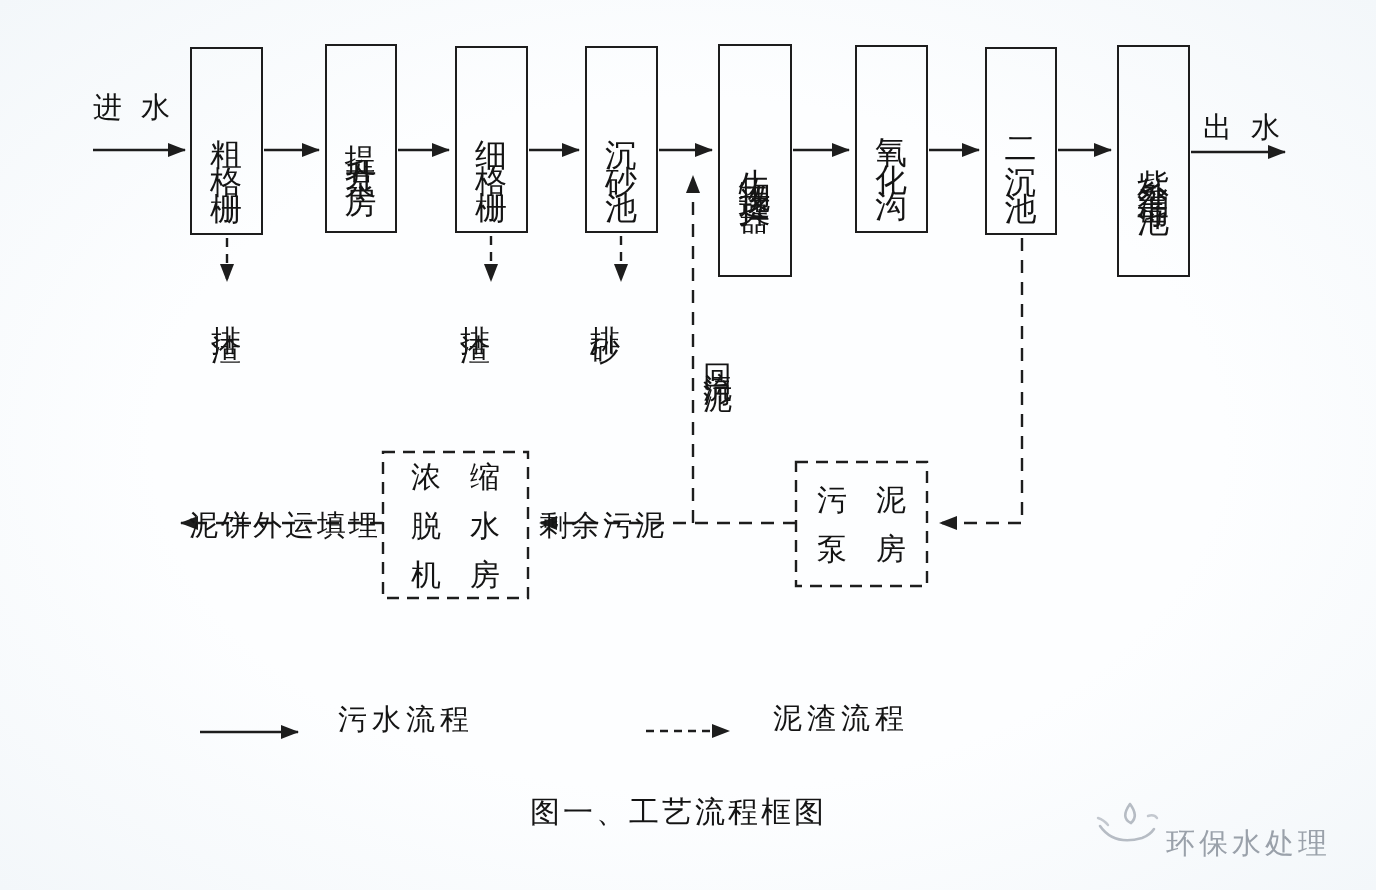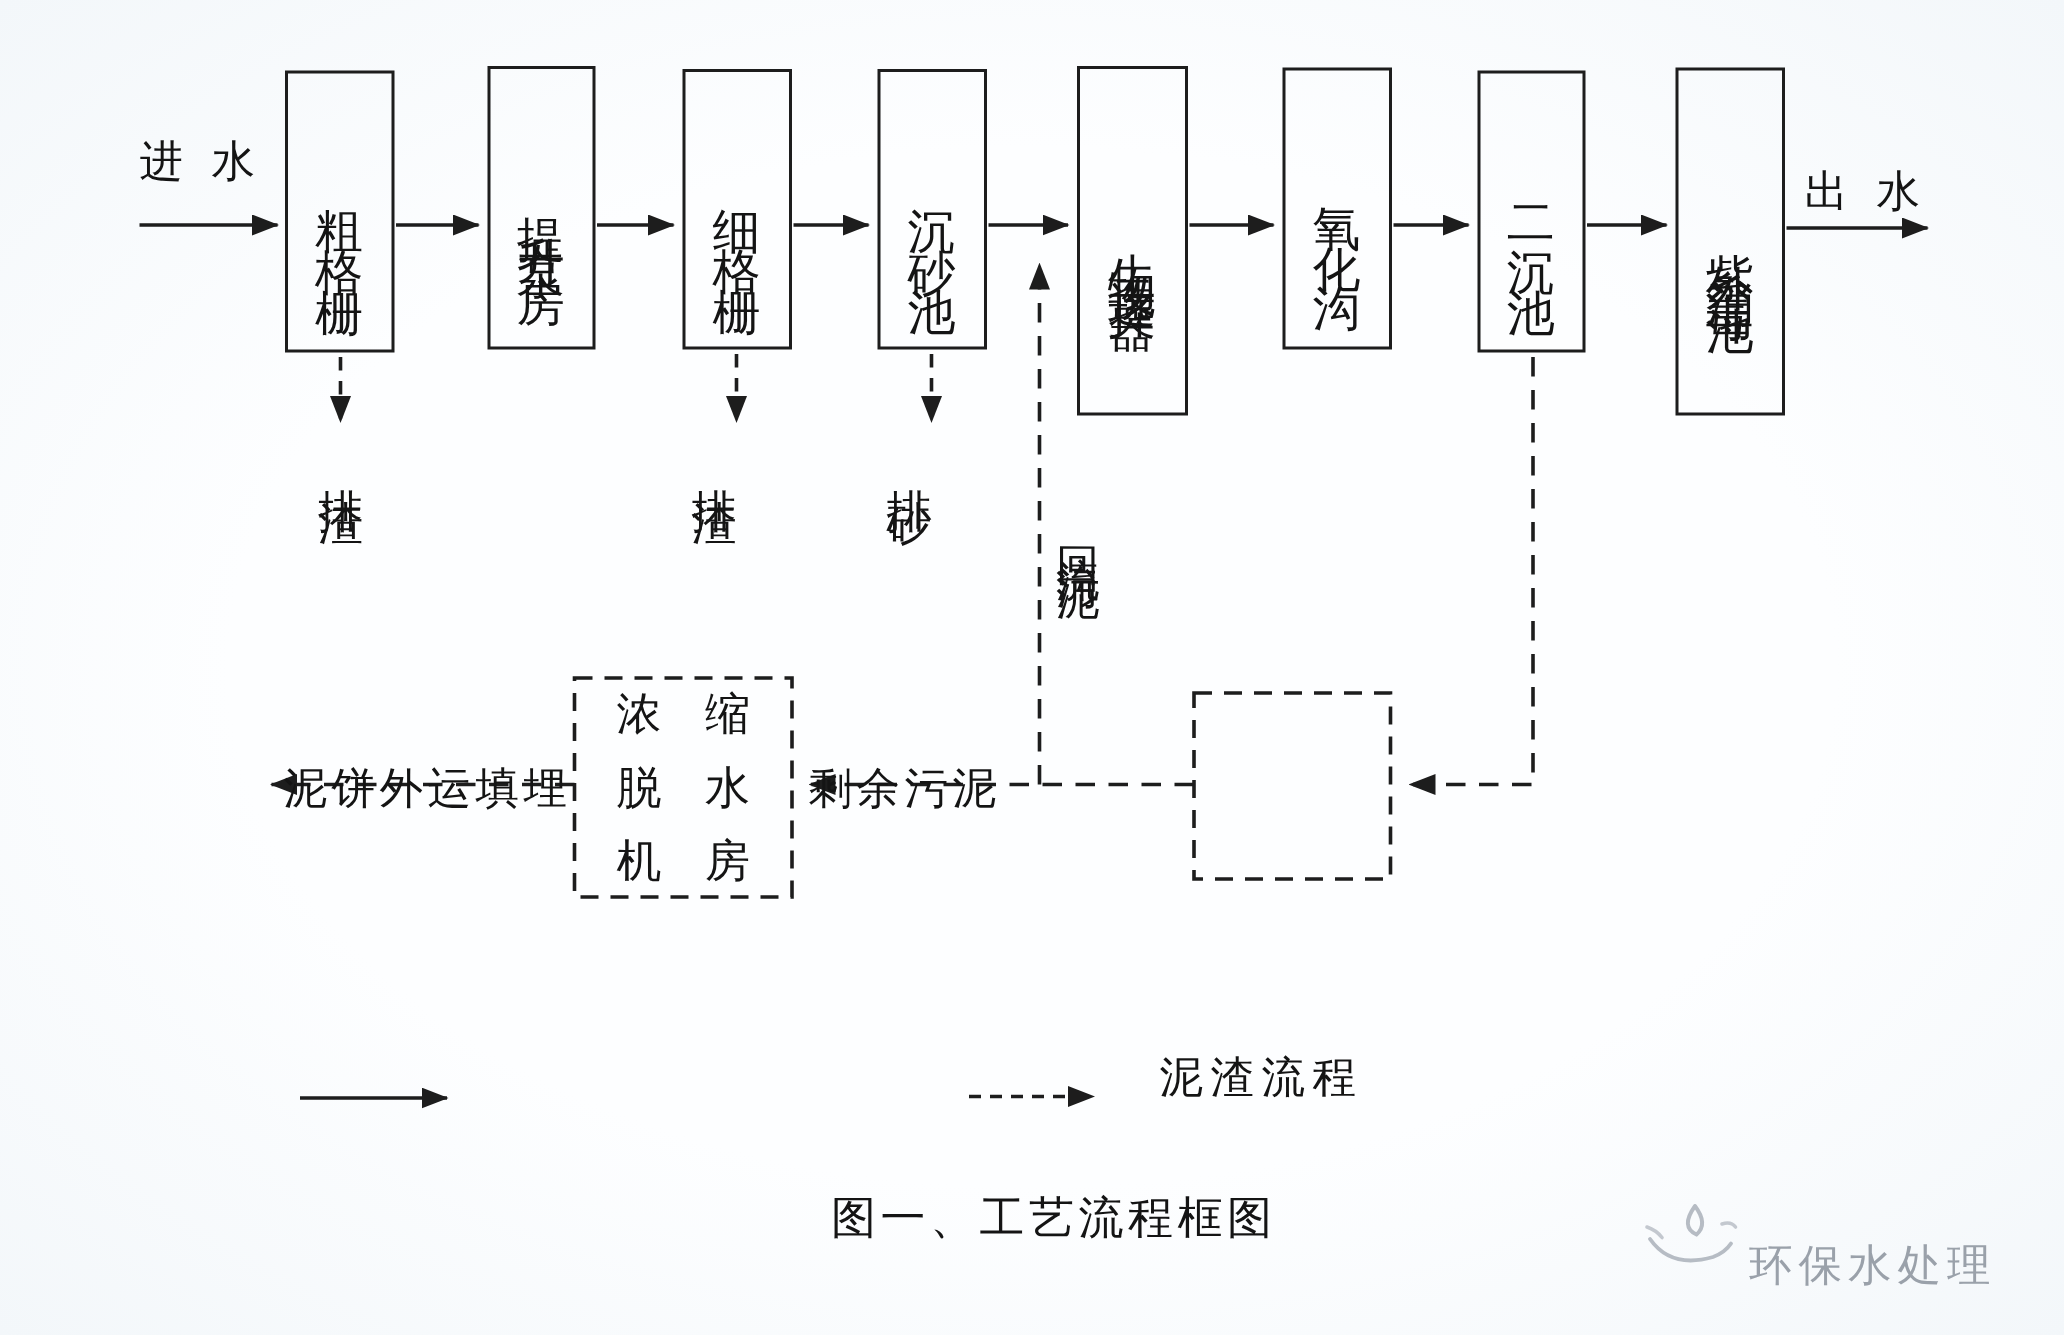--- a/index.html
+++ b/index.html
@@ -123,6 +123,9 @@
   <div class="dbox" style="left:383px;top:452px;width:145px;height:146px;align-items:center;">
     <div class="wrap2">浓缩脱水机房</div>
   </div>
+  <div class="dbox" style="left:796px;top:462px;width:131px;height:124px;">
+    <div class="wrap2">污泥泵房</div>
+  </div>
 
   <div class="lbl small-h" style="left:539px;top:506px;">剩余污泥</div>
   <div class="lbl small-h" style="left:189px;top:506px;">泥饼外运填埋</div>

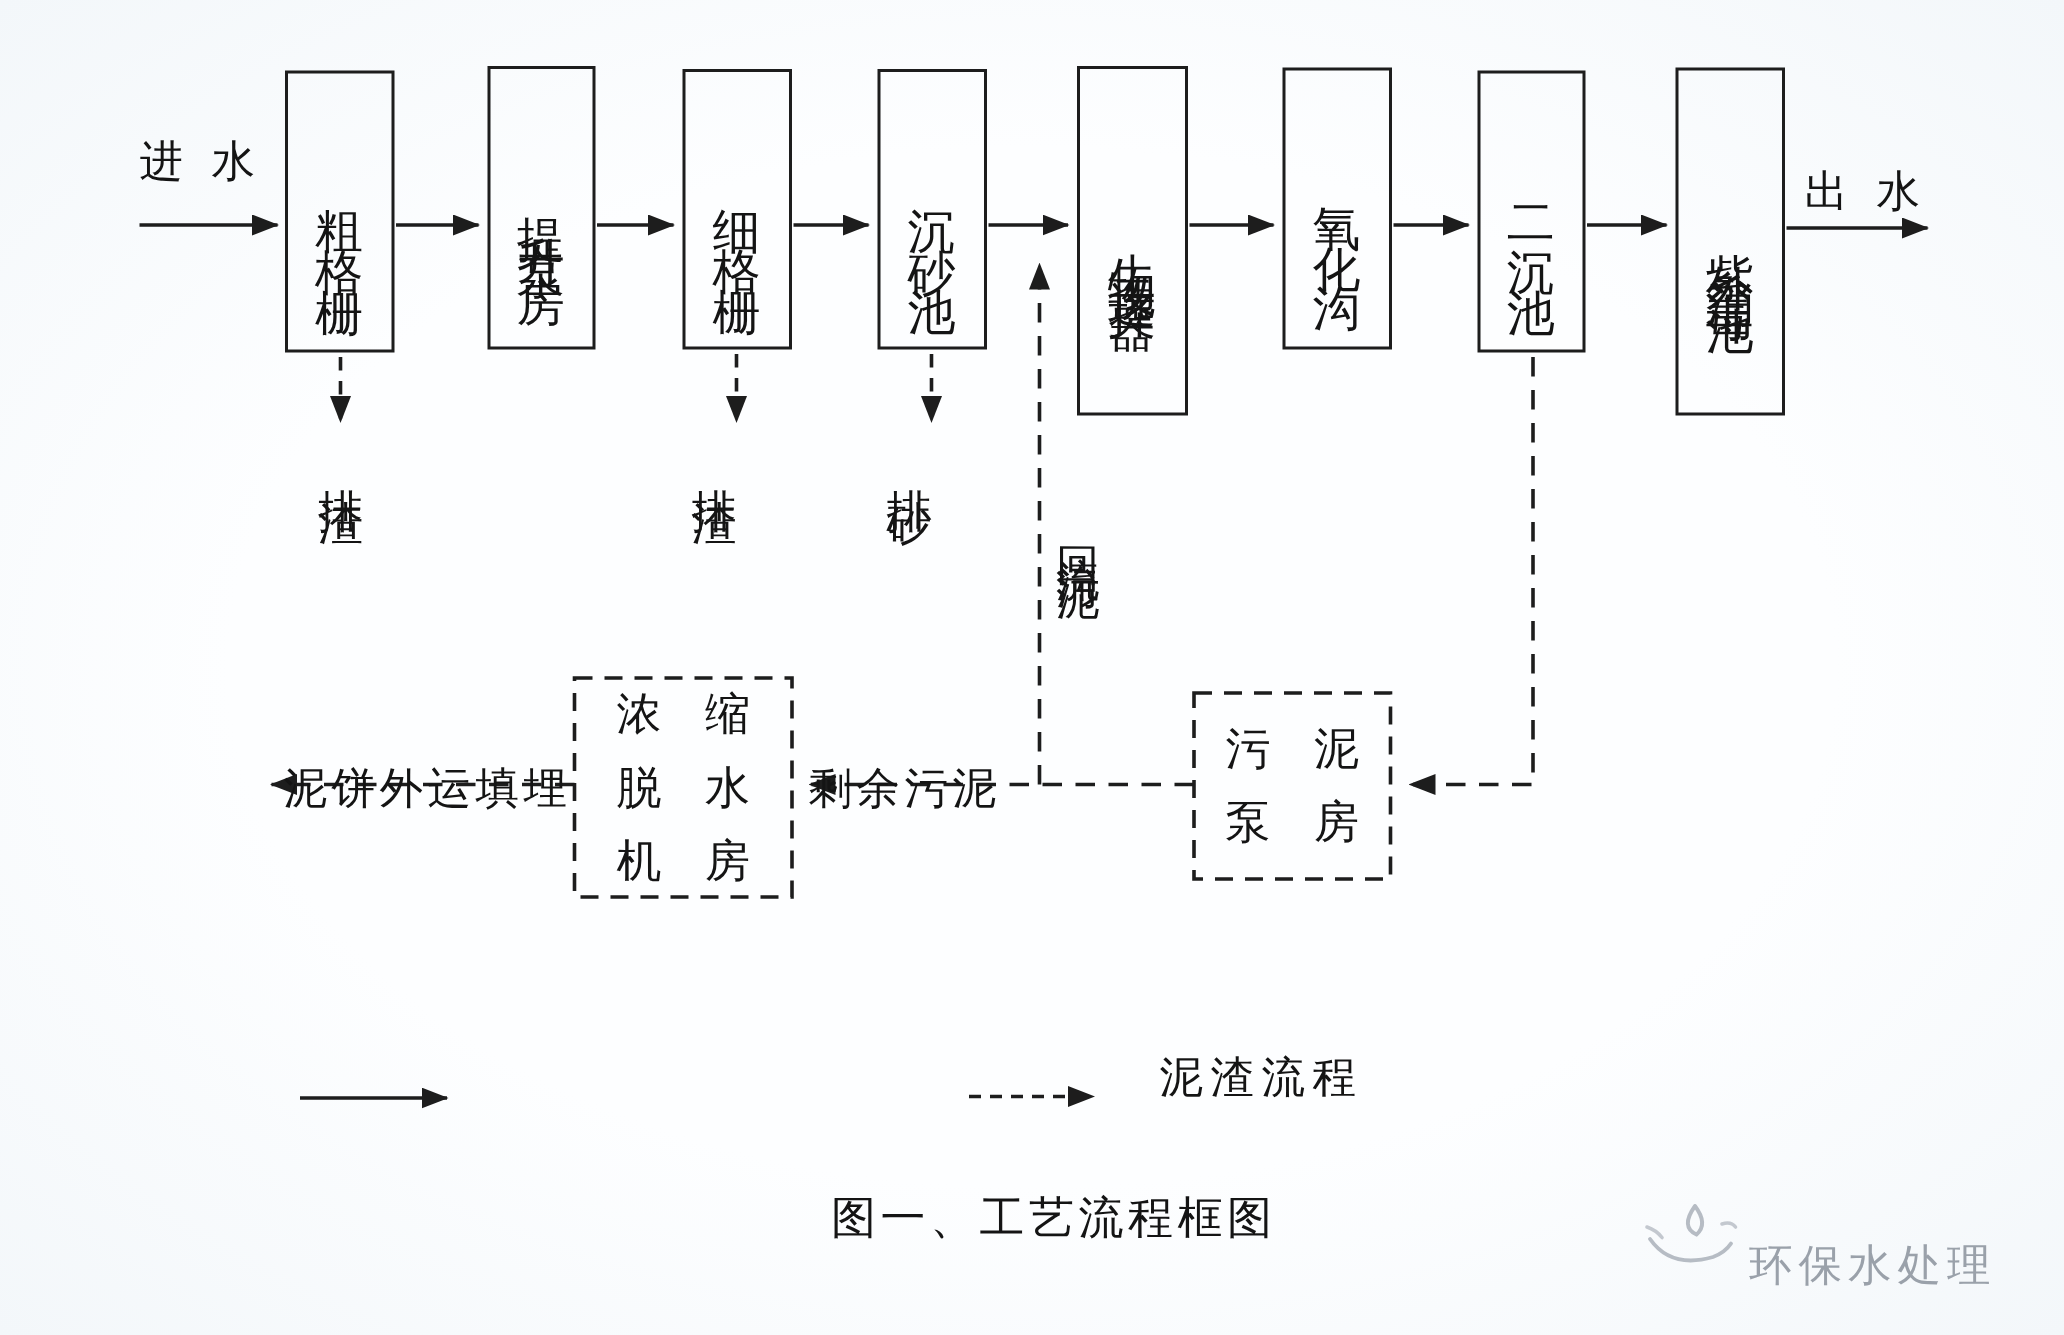--- a/index.html
+++ b/index.html
@@ -130,6 +130,7 @@
   <div class="lbl small-h" style="left:539px;top:506px;">剩余污泥</div>
   <div class="lbl small-h" style="left:189px;top:506px;">泥饼外运填埋</div>
 
+  <div class="lbl legend-lbl" style="left:338px;top:700px;">污水流程</div>
   <div class="lbl legend-lbl" style="left:773px;top:699px;text-align:right;">泥渣流程</div>
 
   <div class="lbl caption" style="left:530px;top:792px;margin-left:24px;">图一、工艺流程框图</div>

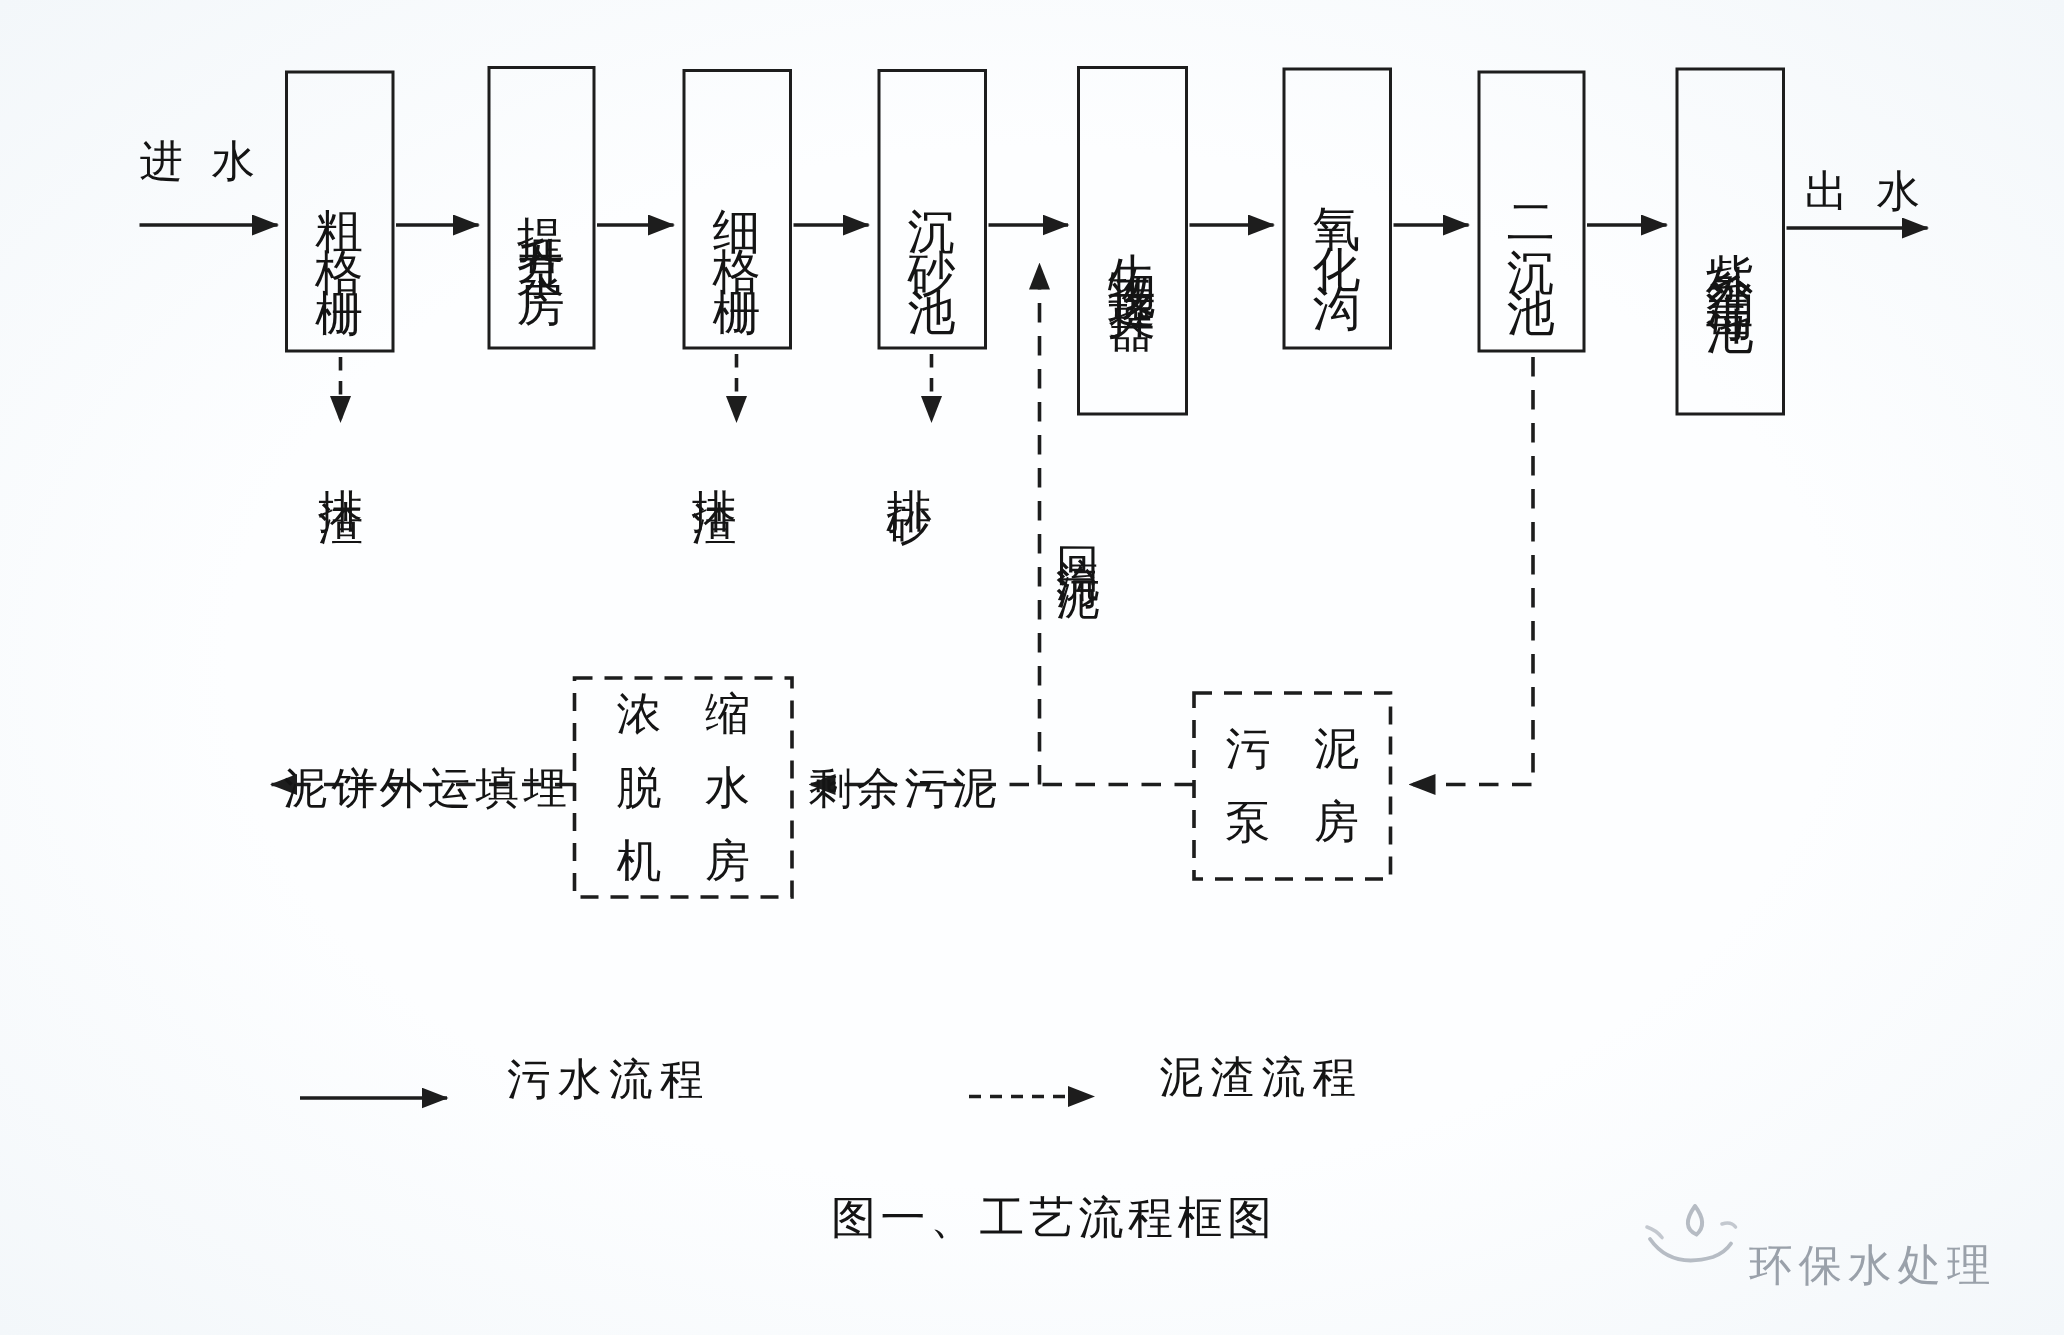--- a/index.html
+++ b/index.html
@@ -133,7 +133,7 @@
   <div class="lbl legend-lbl" style="left:338px;top:700px;">污水流程</div>
   <div class="lbl legend-lbl" style="left:773px;top:699px;text-align:right;">泥渣流程</div>
 
-  <div class="lbl caption" style="left:530px;top:792px;margin-left:24px;">图一、工艺流程框图</div>
+  <div class="lbl caption" style="left:530px;top:792px;">图一、工艺流程框图</div>
 
   <svg class="layer" style="left:1090px;top:796px;z-index:2;" width="72" height="62" viewBox="0 0 72 62">
     <path d="M40,8 q9,12 1,19 q-11,-5 -1,-19" fill="none" stroke="#b6bcc4" stroke-width="2.6" stroke-linecap="round"></path>

